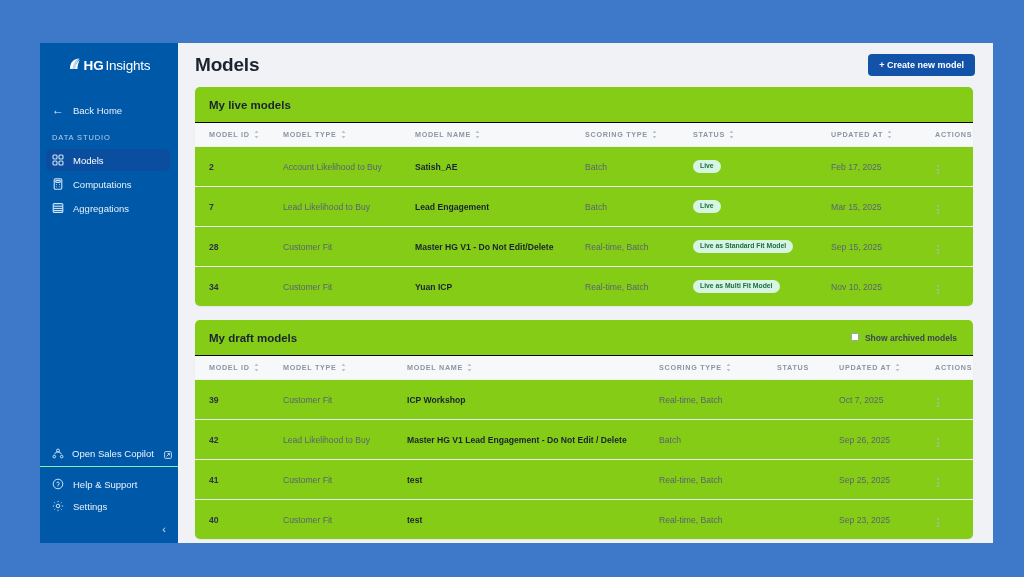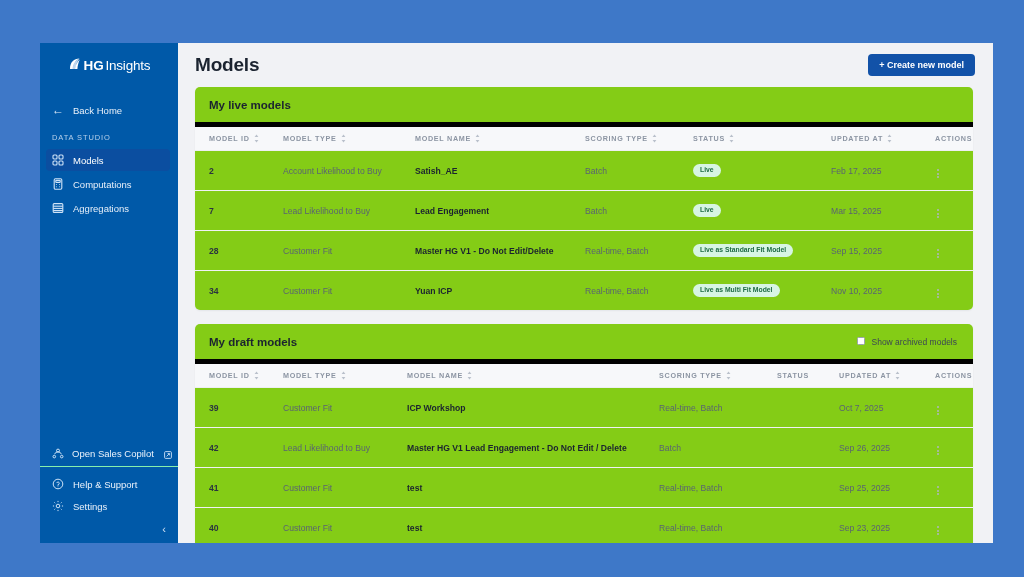--- a/index.html
+++ b/index.html
@@ -200,7 +200,7 @@
     color: #8c95a3;
     font-weight: 600;
     padding: 7px 0 7px 0;
-    border-top: 5px solid #000000;
+    border-top: 1px solid #000000;
     border-bottom: 1px solid #edeff2;
     white-space: nowrap;
   }

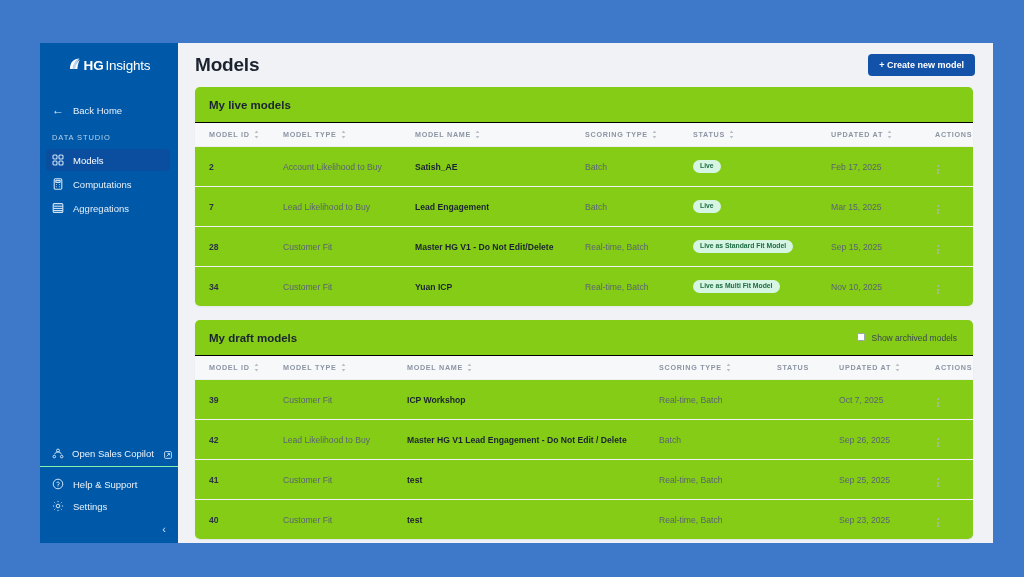--- a/index.html
+++ b/index.html
@@ -182,6 +182,7 @@
     font-size: 8.5px;
     color: #3c4654;
     cursor: pointer;
+    font-weight: bold;
   }
   .checkbox {
     width: 8px; height: 8px;

